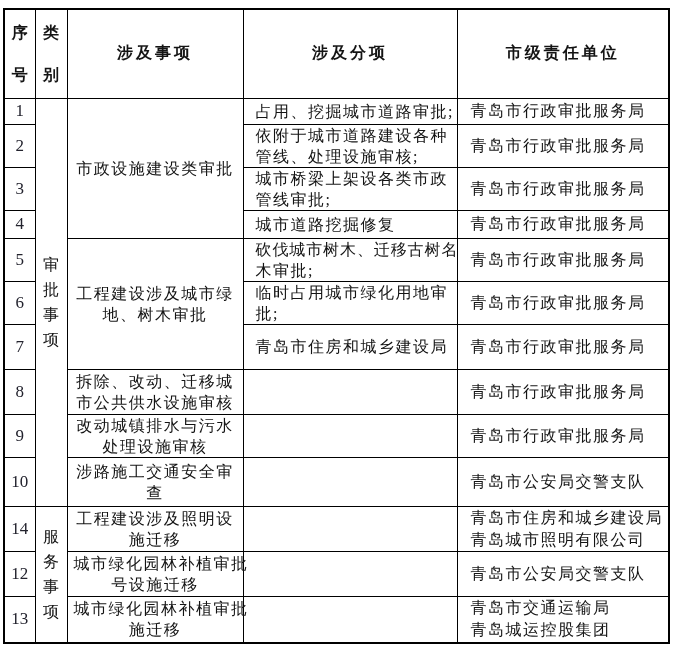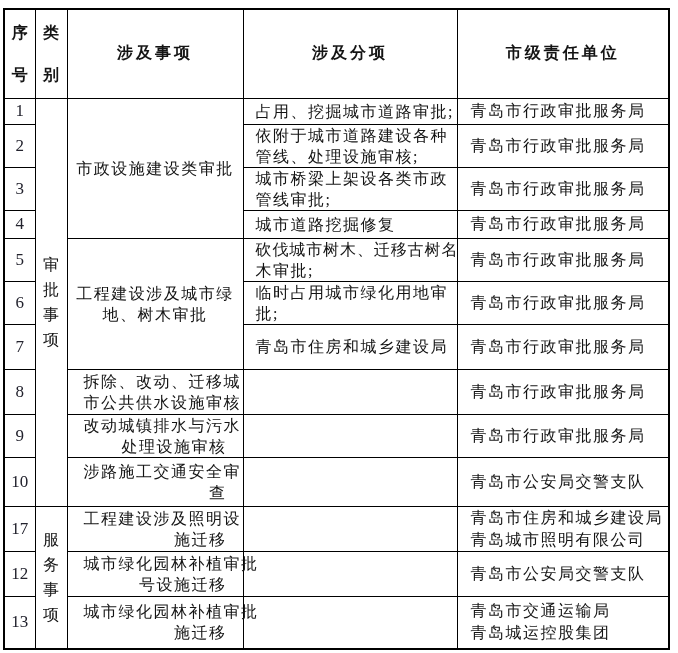--- a/index.html
+++ b/index.html
@@ -31,7 +31,7 @@
   td.cat { text-align:center; }
   td.cat .vch { display:block; line-height:25px; letter-spacing:0; }
   
-  td.m  { padding:0 16px; text-align:right; }
+  td.m  { padding:0 6px; text-align:center; }
   td.mc { padding:11px 6px; text-align:center; }
   
   td.sub { padding:0 12px; text-align:left; }

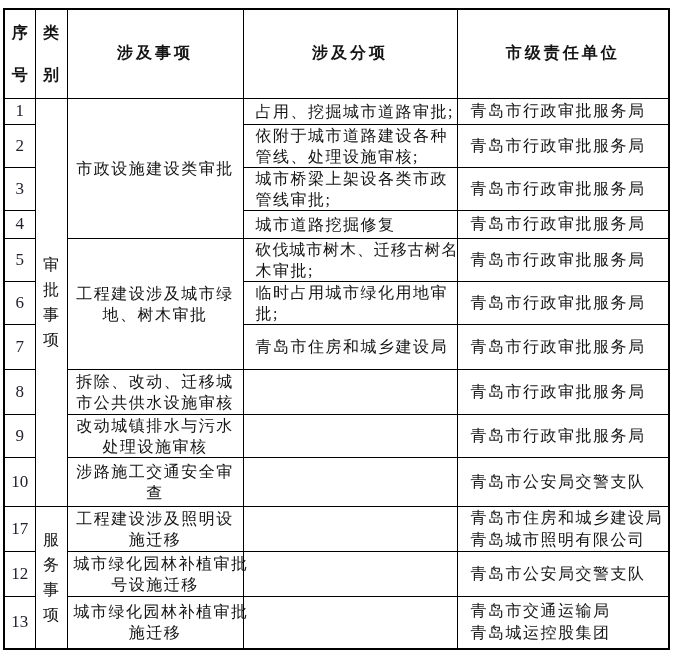--- a/index.html
+++ b/index.html
@@ -193,7 +193,7 @@
     </tr>
 
     <tr style="height:45px">
-      <td class="no">17</td>
+      <td class="no">14</td>
       <td class="cat" rowspan="3">
         <span class="vch">服</span>
         <span class="vch">务</span>

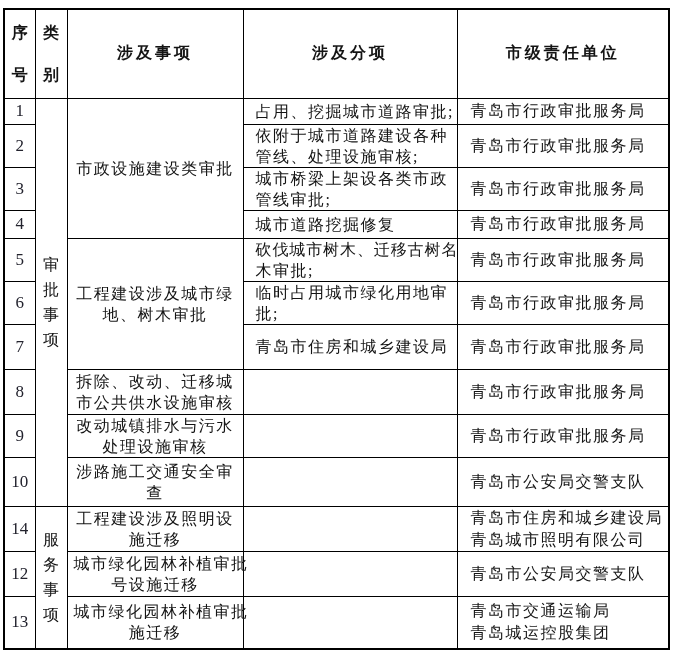--- a/index.html
+++ b/index.html
@@ -223,7 +223,7 @@
       </td>
     </tr>
 
-    <tr style="height:53px">
+    <tr style="height:47px">
       <td class="no">13</td>
       <td class="m">
         <span class="ln">城市绿化园林补植审批</span>

